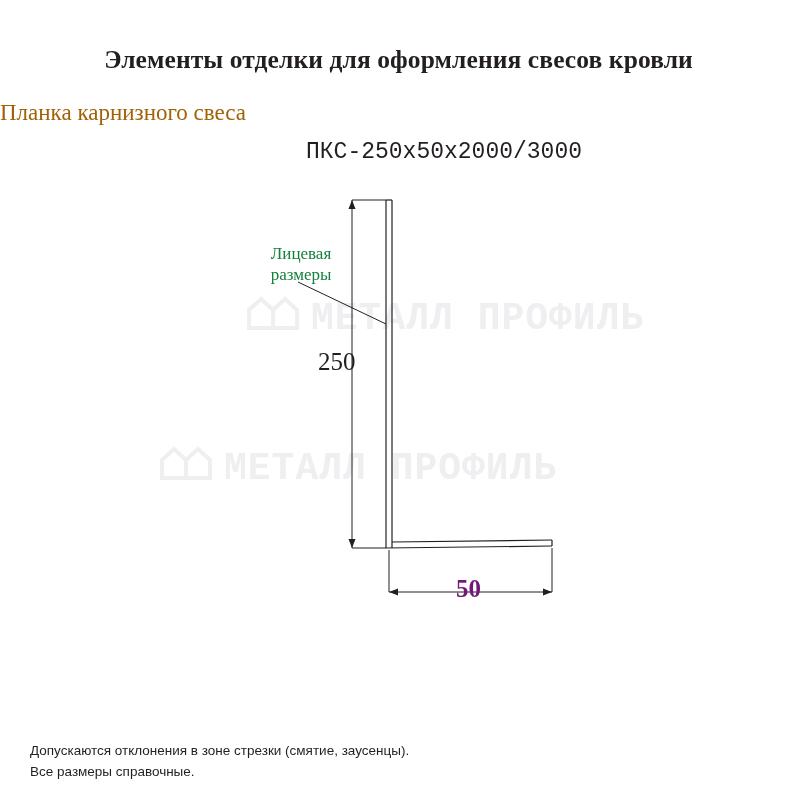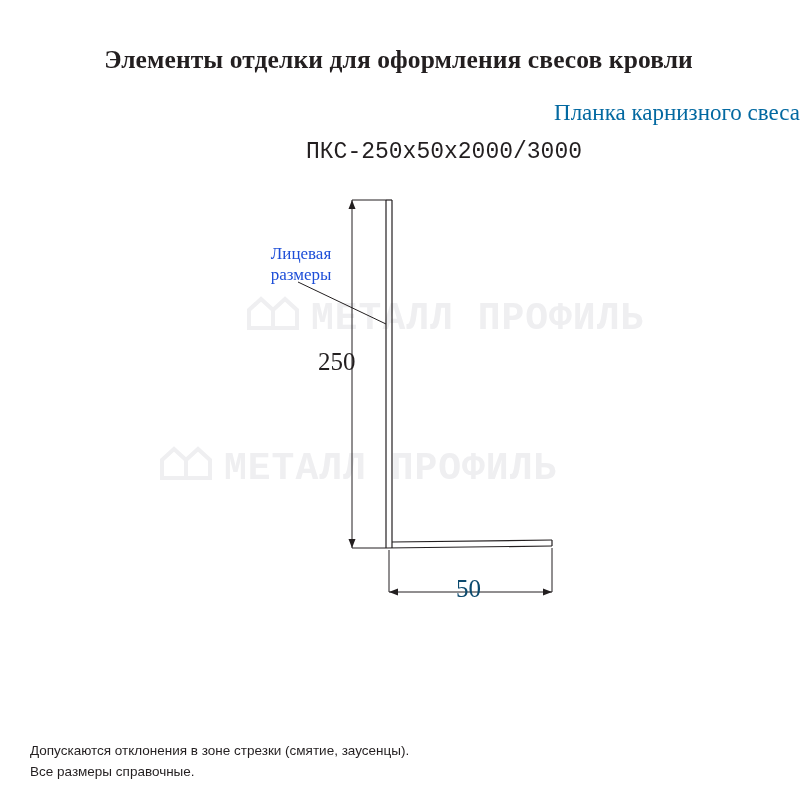--- a/index.html
+++ b/index.html
@@ -39,10 +39,10 @@
     top: 100px;
     left: 0;
     width: 800px;
-    text-align: right;
+    text-align: left;
     font-family: "Liberation Serif", serif;
     font-size: 23px;
-    color: #0369a1;
+    color: #a16207;
   }
   .sub-title-2 {
     position: absolute;

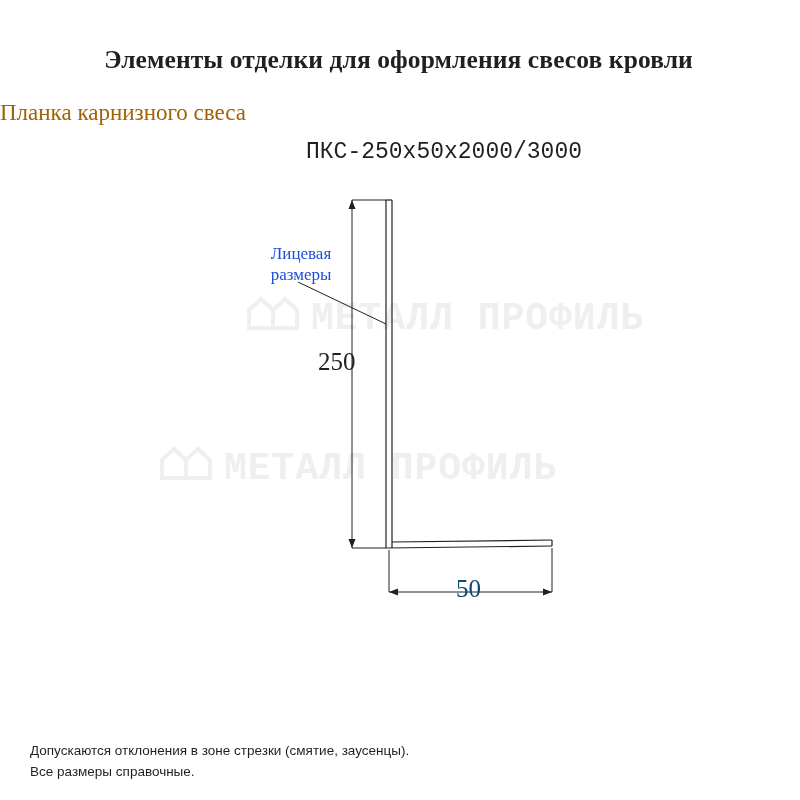--- a/index.html
+++ b/index.html
@@ -92,7 +92,7 @@
     font-family: "Liberation Serif", serif;
     font-size: 17px;
     line-height: 21px;
-    color: #1d4ed8;
+    color: #15803d;
   }
 
   

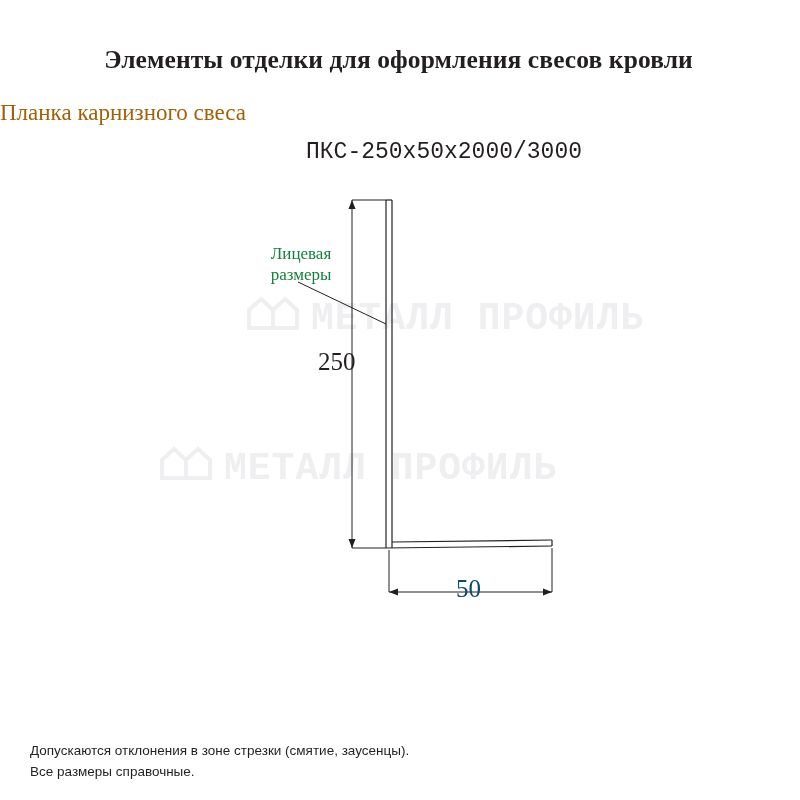--- a/index.html
+++ b/index.html
@@ -110,7 +110,8 @@
     left: 456px;
     font-family: "Liberation Serif", serif;
     font-size: 25px;
-    color: #0c4a6e;
+    color: #701a75;
+    font-weight: bold;
   }
 
   

